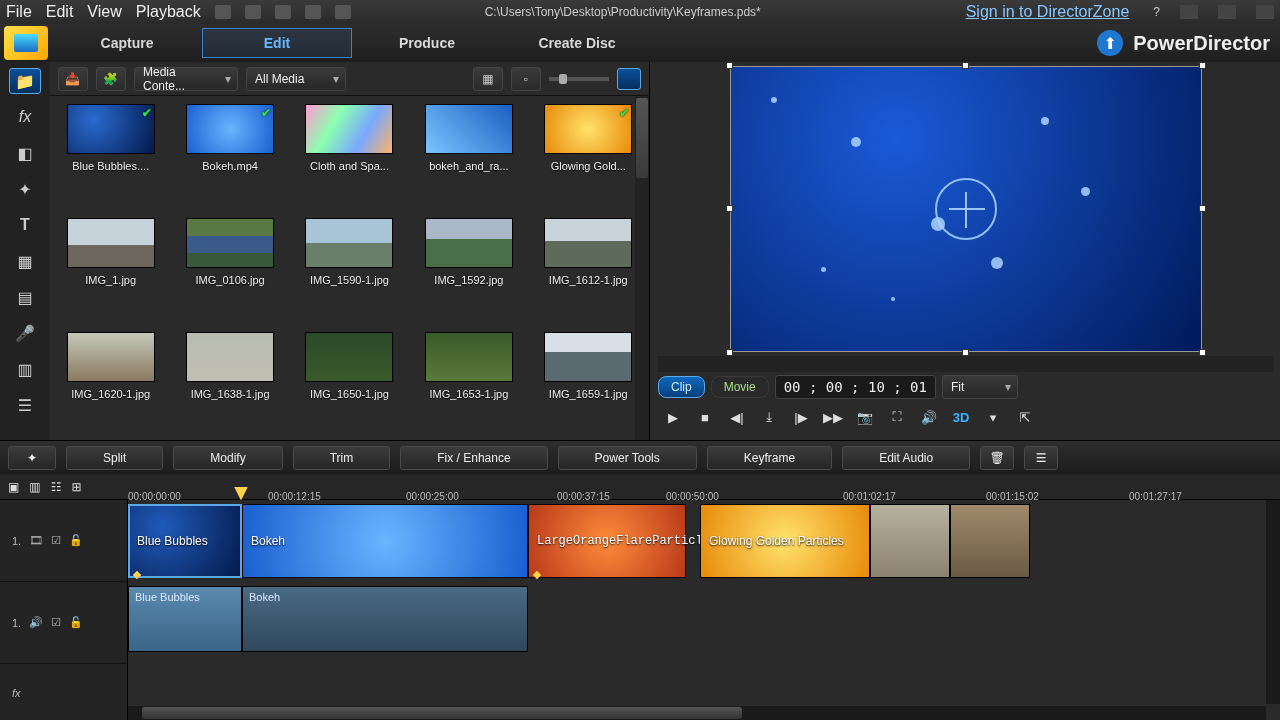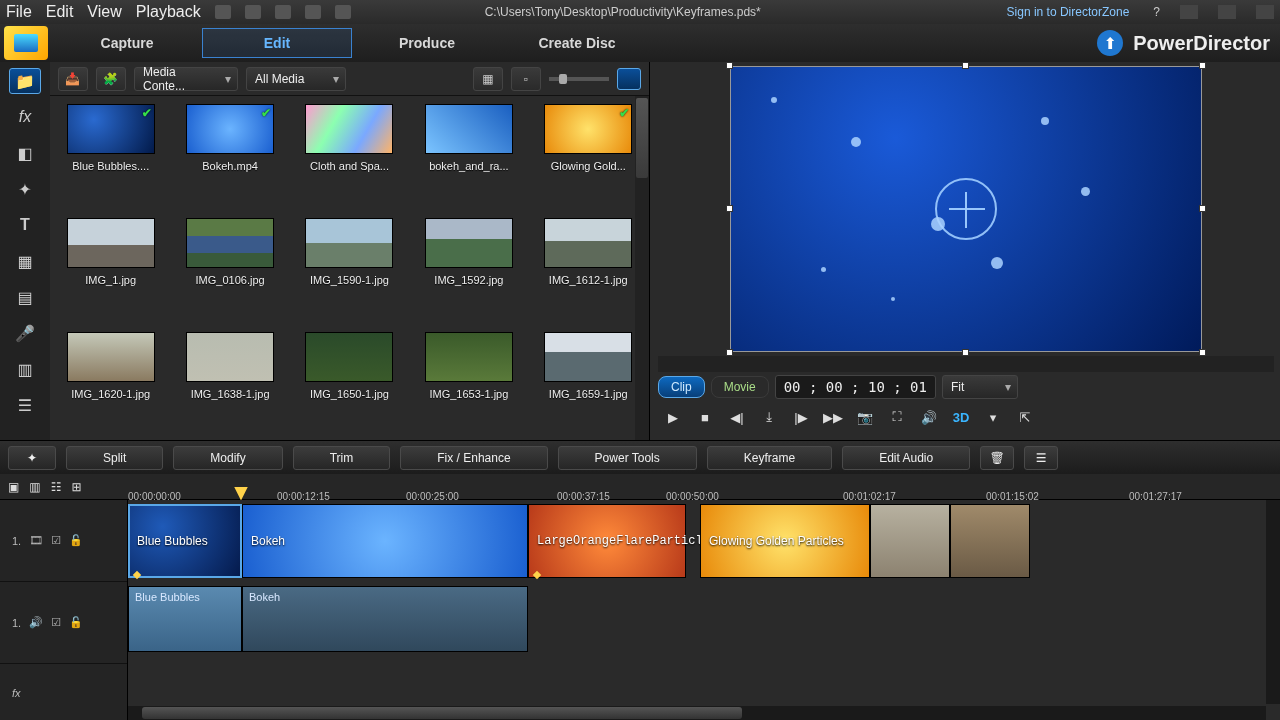--- a/index.html
+++ b/index.html
@@ -11,7 +11,7 @@
 .titlebar .title-path { flex: 0 0 auto; margin-left: 120px; color: #ccc; font-size: 12px; }
 .titlebar .ticon { width: 16px; height: 14px; display:inline-block; background:#555; border-radius:2px; }
 .titlebar .spacer { flex:1; }
-.titlebar .signin { color:#88c7ff; font-size:12px; }
+.titlebar .signin { color:#88c7ff; text-decoration:underline; font-size:16px; }
 .wbtn { width:18px; height:14px; background:#444; margin-left:6px; display:inline-block; }
 
 

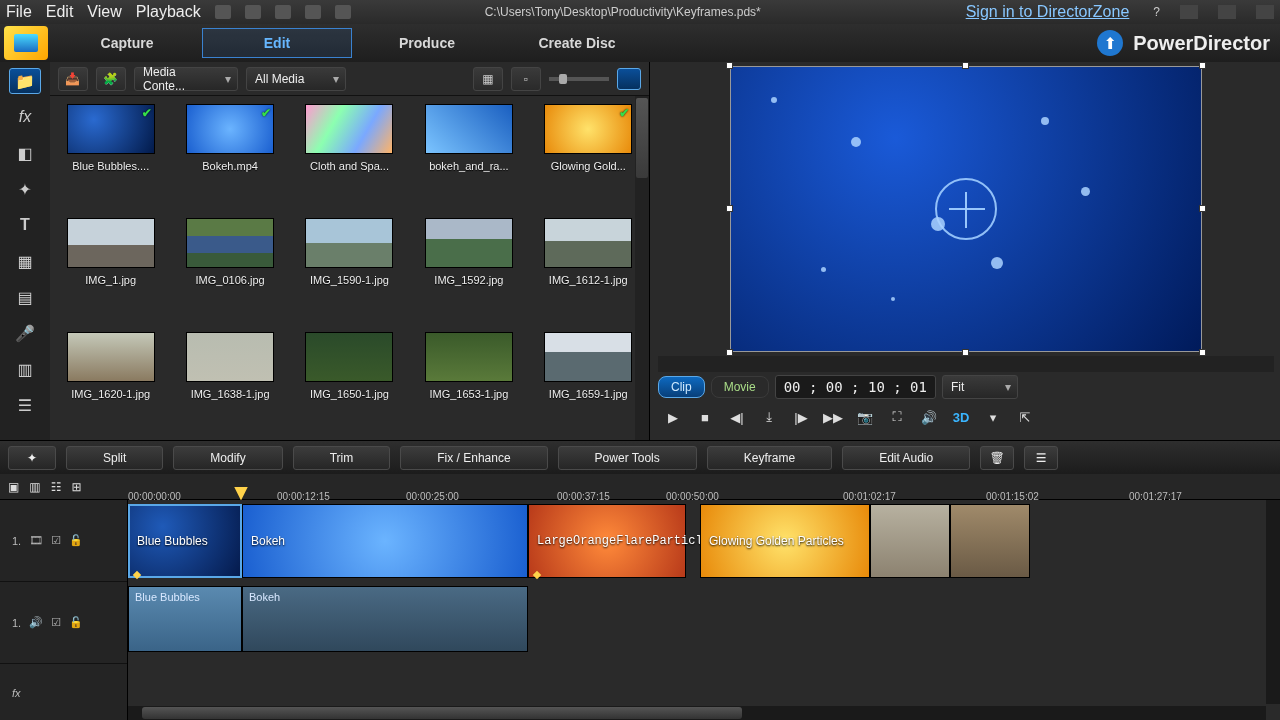--- a/index.html
+++ b/index.html
@@ -338,7 +338,7 @@
       <div class="playhead" id="playhead" style="left: 106px;"></div>
       <div class="playhead-line" id="playline" style="left: 113px;"></div>
     <span class="tick" style="left: 0px;">00;00;00;00</span>
-        <span class="tick" style="left: 149px;">00;00;12;15</span>
+        <span class="tick" style="left: 140px;">00;00;12;15</span>
         <span class="tick" style="left: 278px;">00;00;25;00</span>
         <span class="tick" style="left: 429px;">00;00;37;15</span>
         <span class="tick" style="left: 538px;">00;00;50;00</span>

